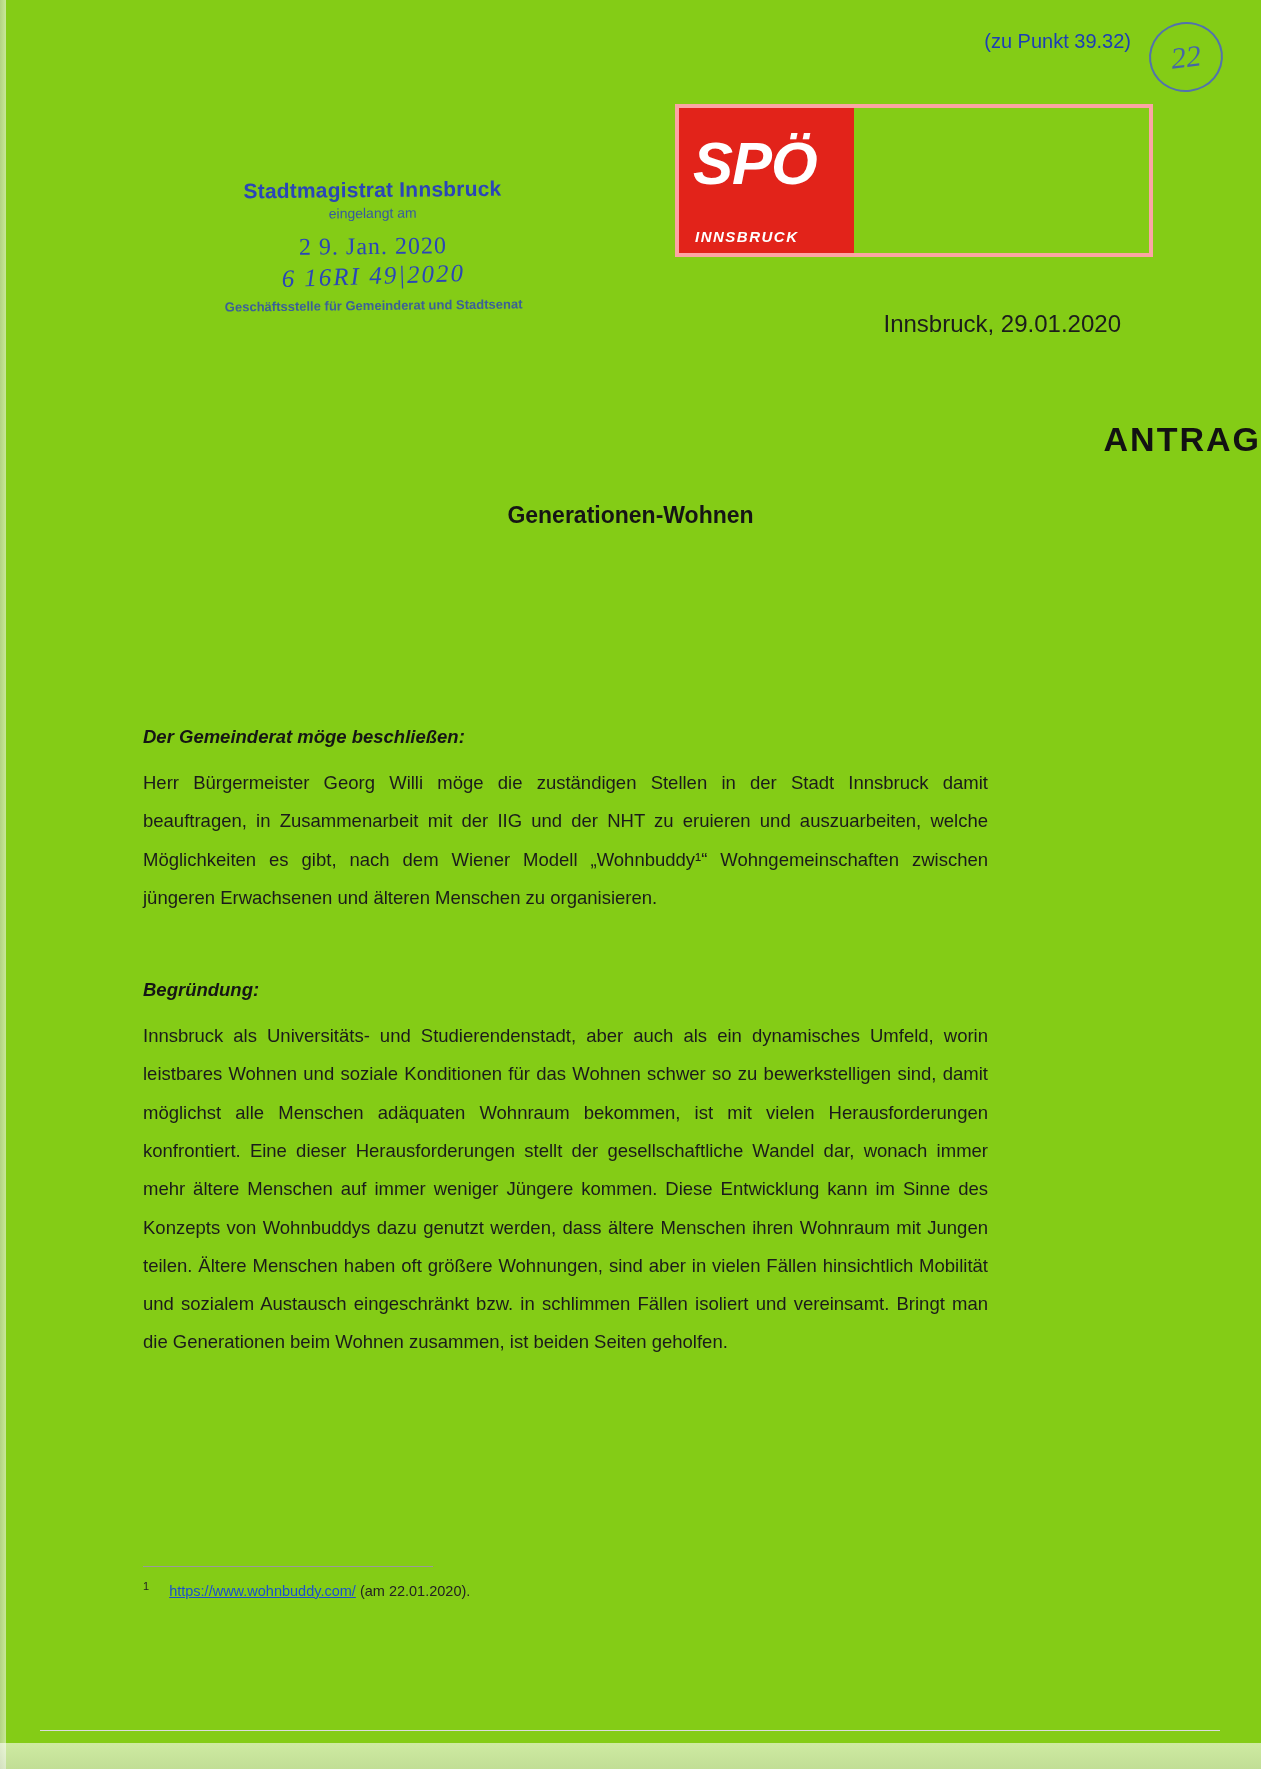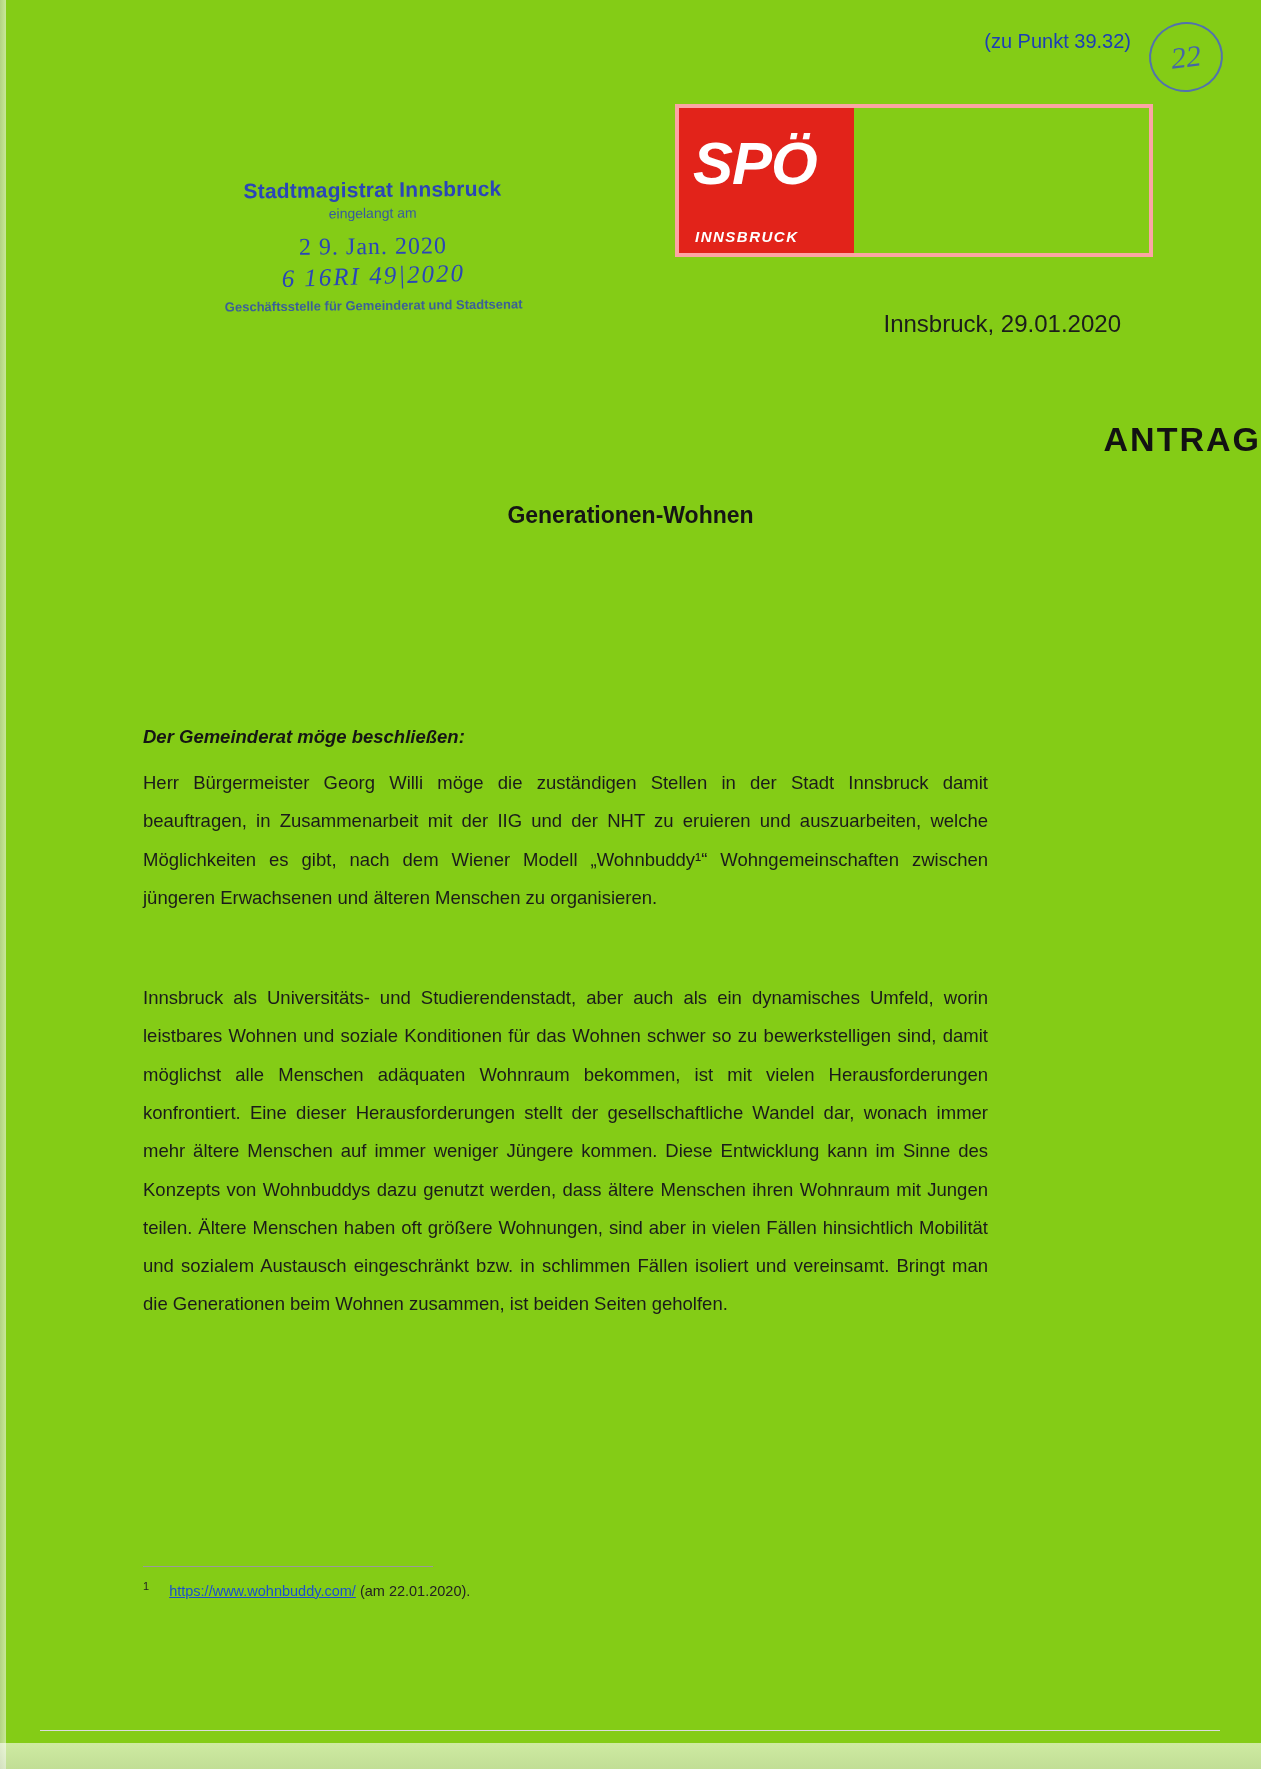--- a/index.html
+++ b/index.html
@@ -279,6 +279,7 @@
     <p class="section-heading">Der Gemeinderat möge beschließen:</p>
     <p class="para">Herr Bürgermeister Georg Willi möge die zuständigen Stellen in der Stadt Innsbruck damit beauftragen, in Zusammenarbeit mit der IIG und der NHT zu eruieren und auszuarbeiten, welche Möglichkeiten es gibt, nach dem Wiener Modell „Wohnbuddy¹“ Wohngemeinschaften zwischen jüngeren Erwachsenen und älteren Menschen zu organisieren.</p>
     <div class="section-gap"></div>
+    <p class="section-heading">Begründung:</p>
     <p class="para">Innsbruck als Universitäts- und Studierendenstadt, aber auch als ein dynamisches Umfeld, worin leistbares Wohnen und soziale Konditionen für das Wohnen schwer so zu bewerkstelligen sind, damit möglichst alle Menschen adäquaten Wohnraum bekommen, ist mit vielen Herausforderungen konfrontiert. Eine dieser Herausforderungen stellt der gesellschaftliche Wandel dar, wonach immer mehr ältere Menschen auf immer weniger Jüngere kommen. Diese Entwicklung kann im Sinne des Konzepts von Wohnbuddys dazu genutzt werden, dass ältere Menschen ihren Wohnraum mit Jungen teilen. Ältere Menschen haben oft größere Wohnungen, sind aber in vielen Fällen hinsichtlich Mobilität und sozialem Austausch eingeschränkt bzw. in schlimmen Fällen isoliert und vereinsamt. Bringt man die Generationen beim Wohnen zusammen, ist beiden Seiten geholfen.</p>
   </div>
 

